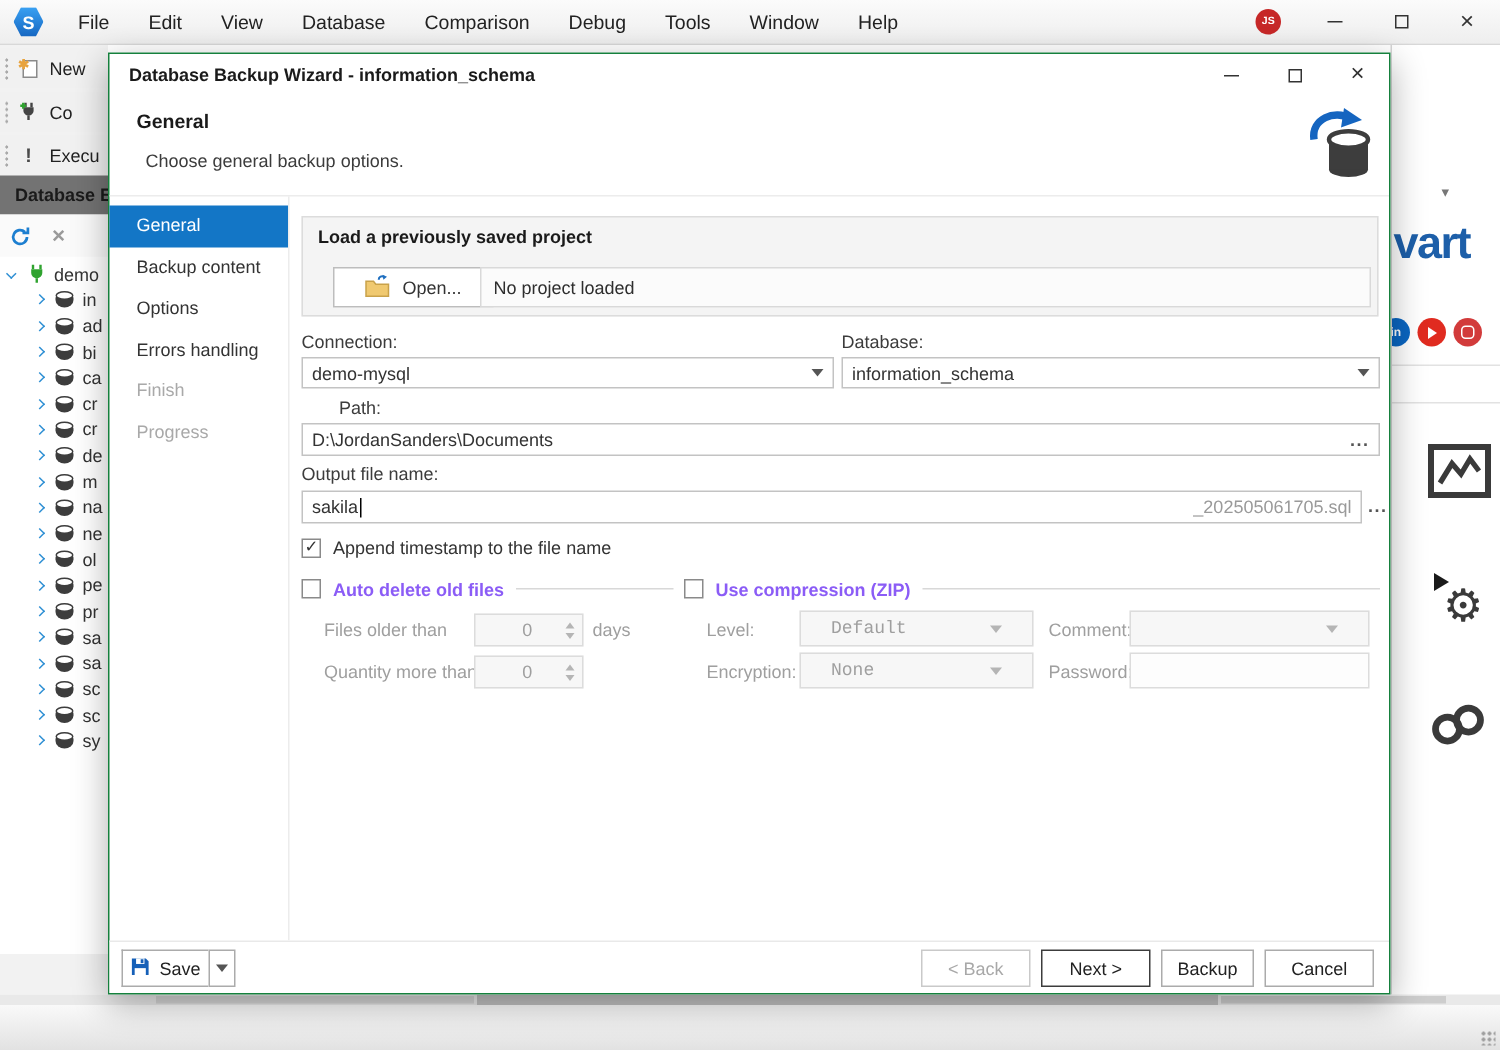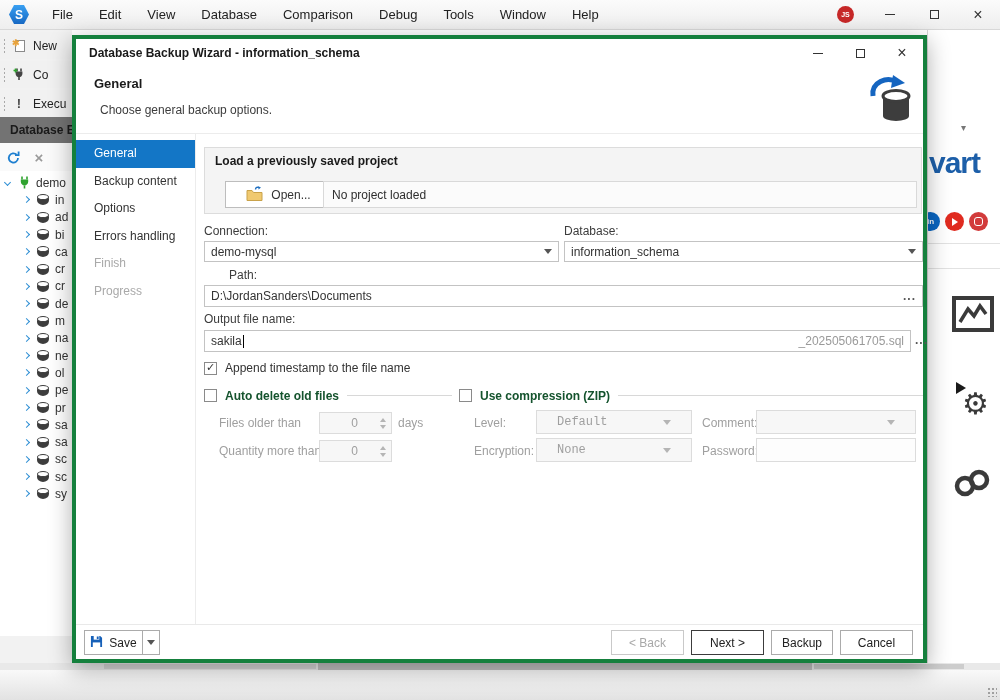--- a/index.html
+++ b/index.html
@@ -83,7 +83,7 @@
 
   
   .dialog { position:absolute; left:72px; top:35px; width:855px; height:628px;
-    background:#fff; border:4px solid #15803d; box-shadow:0 6px 22px rgba(0,0,0,.32); }
+    background:#fff; border:1px solid #15803d; box-shadow:0 6px 22px rgba(0,0,0,.32); }
   .dlg-titlebar { position:absolute; left:0; top:0; right:0; height:28px; display:flex; align-items:center; }
   .dlg-title { font-weight:bold; font-size:12px; color:#1a1a1a; margin-left:13px; }
   .dlg-controls { margin-left:auto; display:flex; }

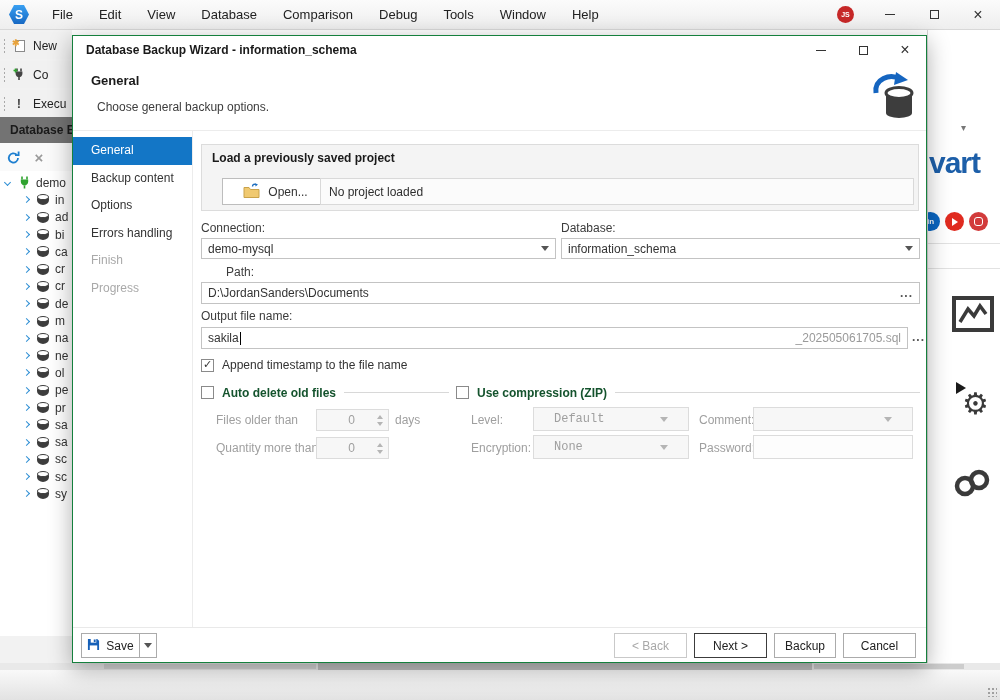--- a/index.html
+++ b/index.html
@@ -126,7 +126,7 @@
 
   .grp { position:absolute; }
   .grp-head { display:flex; align-items:center; gap:8px; height:15px; }
-  .grp-title { font-weight:bold; color:#14532d; white-space:nowrap; }
+  .grp-title { font-weight:bold; color:#8b5cf6; white-space:nowrap; }
   .grp-line { flex:1; height:1px; background:#d8d8d8; }
   .spin { position:absolute; width:73px; height:22px; background:#f7f7f7; border:1px solid #dcdcdc;
     display:flex; align-items:center; }

